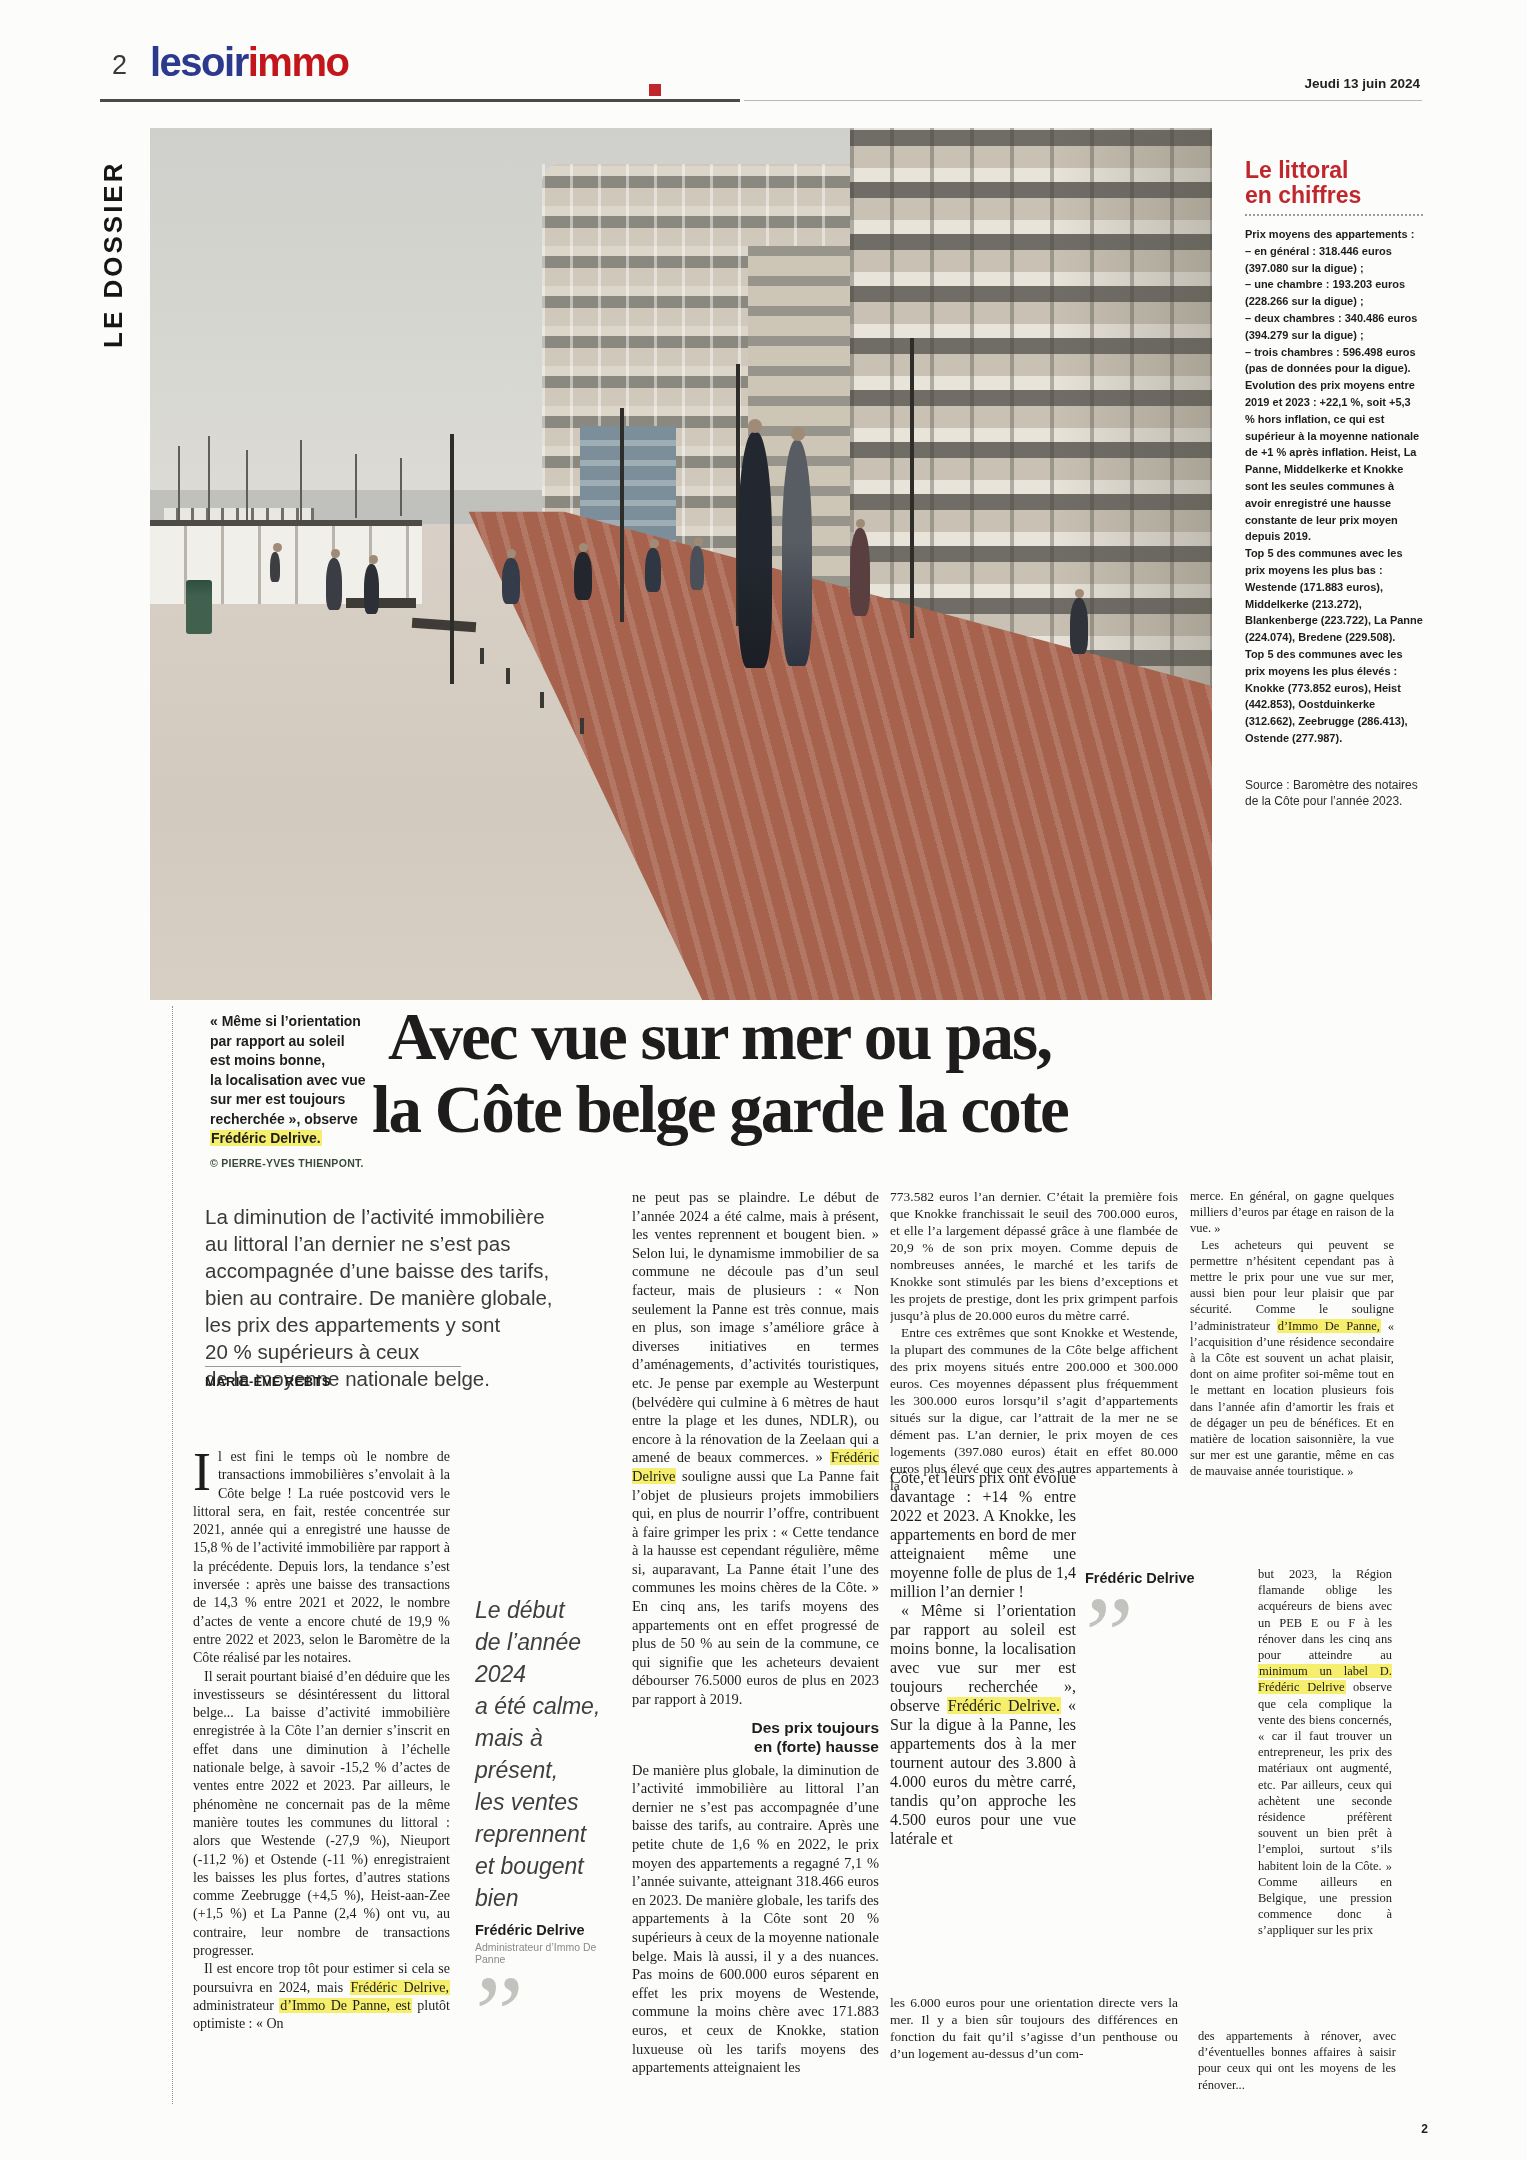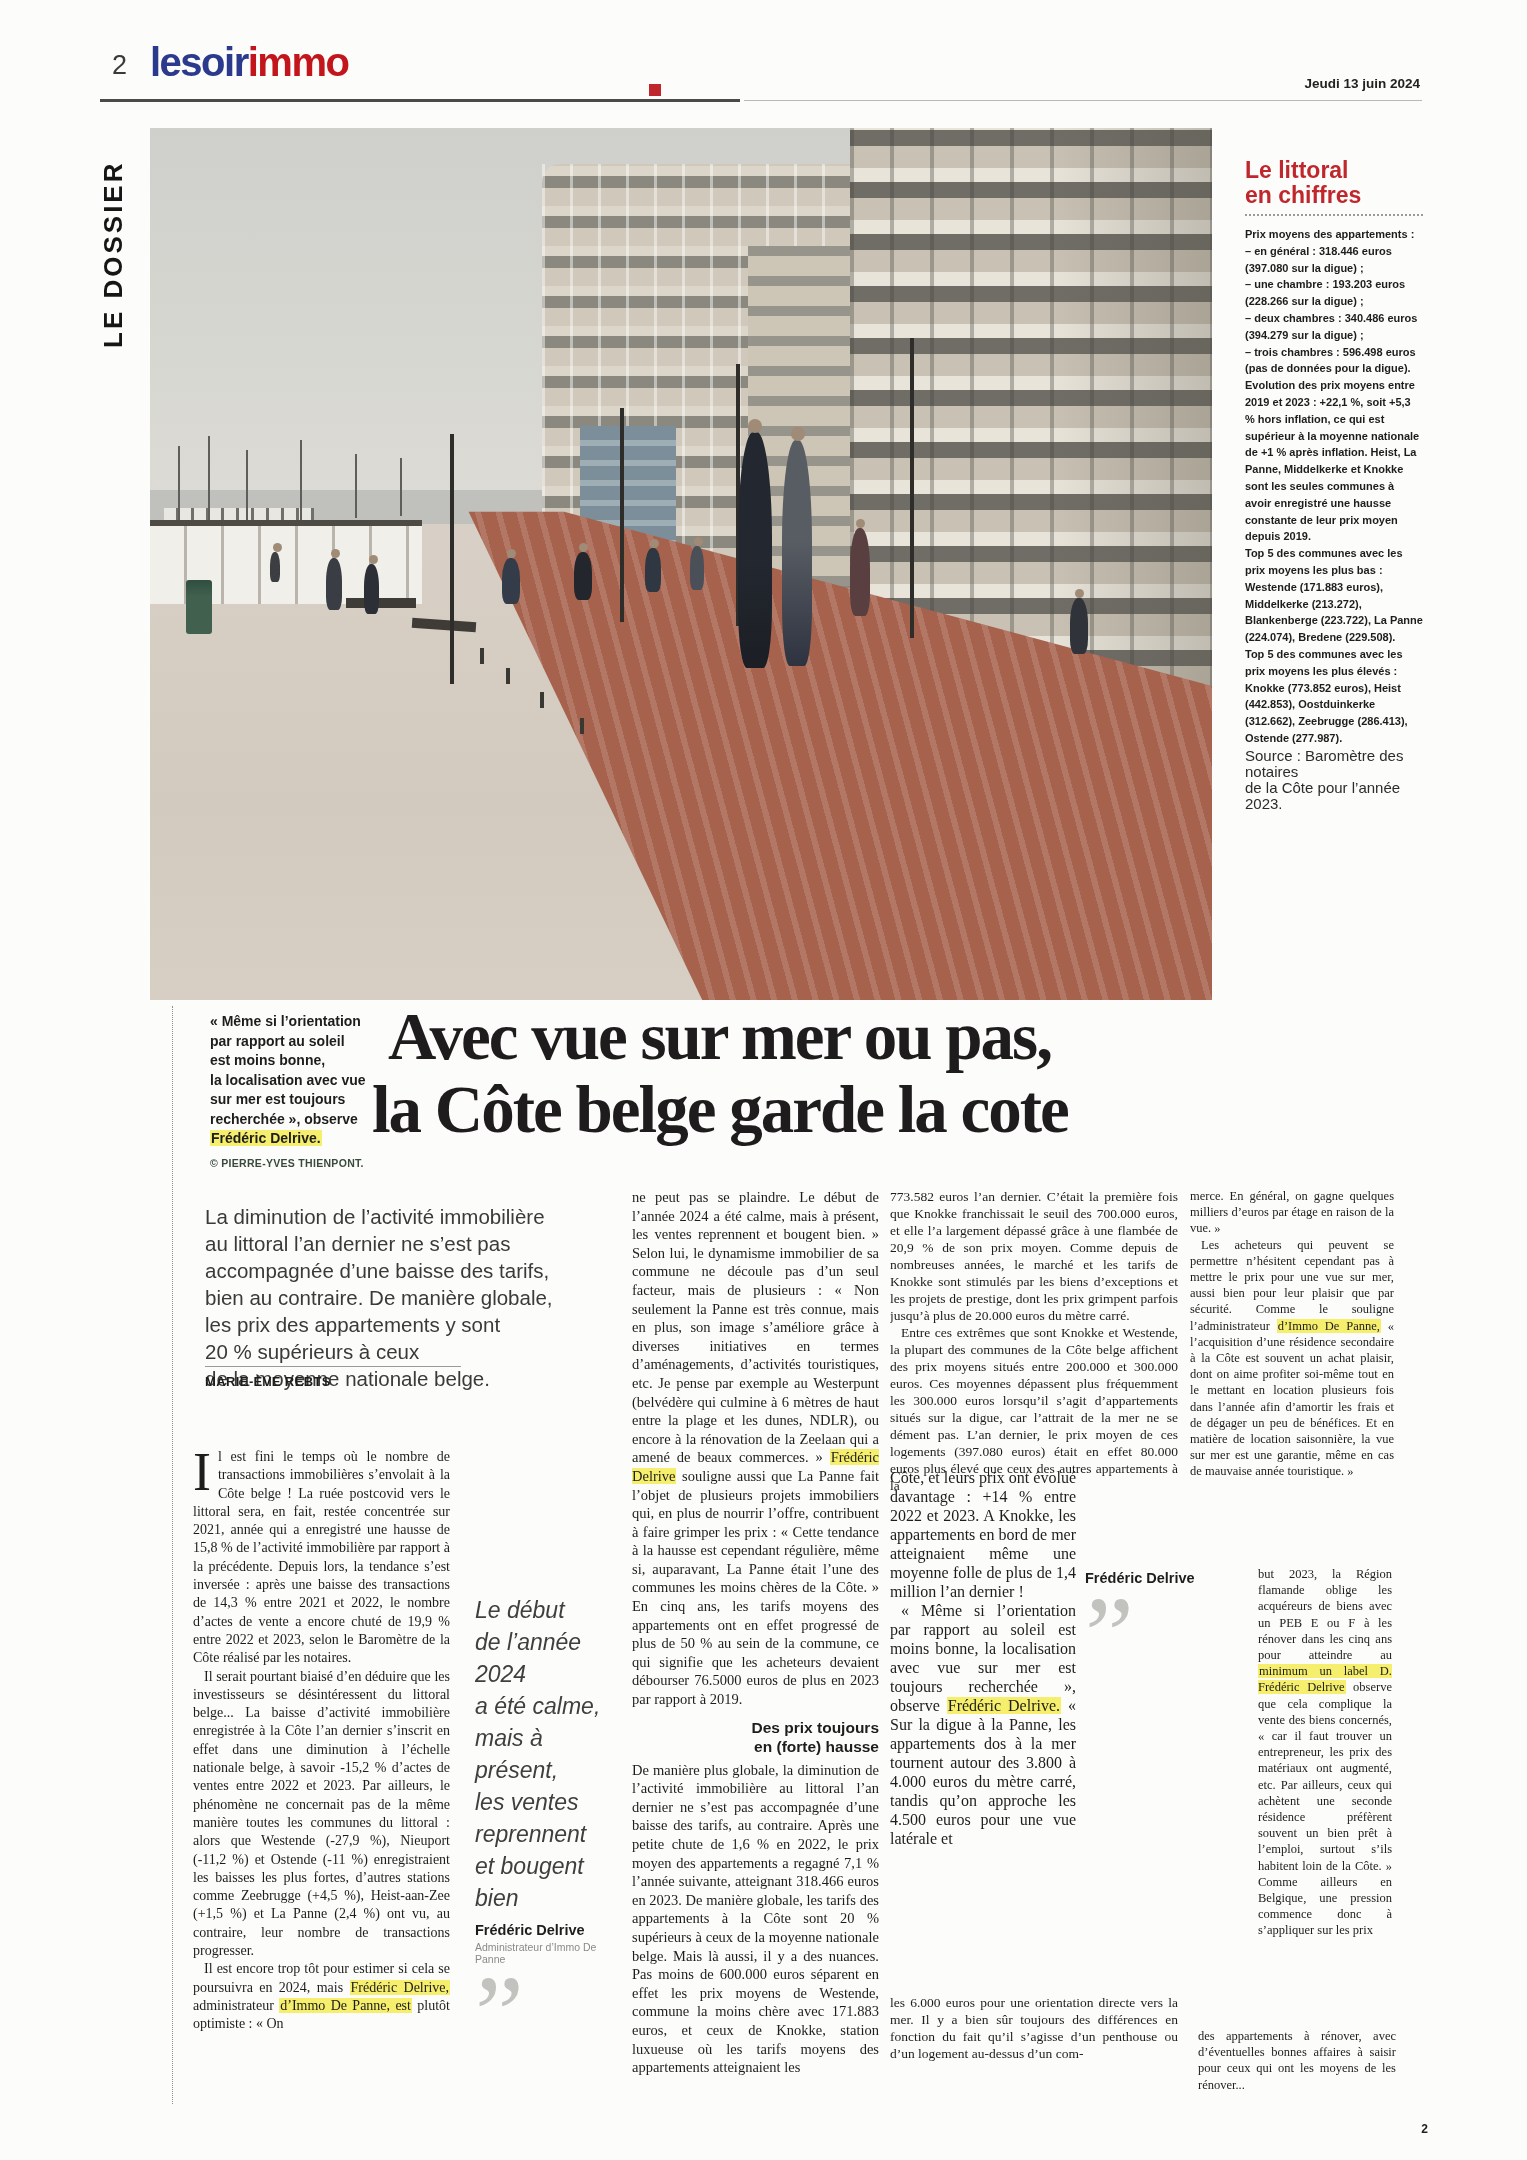--- a/index.html
+++ b/index.html
@@ -27,7 +27,7 @@
   #infobox h2{margin:0 0 6px 0;font-size:23px;line-height:25px;color:#c0272d;white-space:pre-line;}
   #infobox .trule{width:178px;height:0;border-top:2px dotted #9a9a96;margin:6px 0 10px 0;}
   #infobox .body{font-size:11px;line-height:16.8px;font-weight:700;color:#1d1d1b;}
-  #infobox .src{margin-top:1px;font-size:15px;line-height:16px;color:#2c2c2a;}
+  #infobox .src{margin-top:30px;font-size:12px;line-height:16px;color:#2c2c2a;}
 
   
   #photo{left:150px;top:128px;width:1062px;height:872px;overflow:hidden;background:#d4d5d0;}

